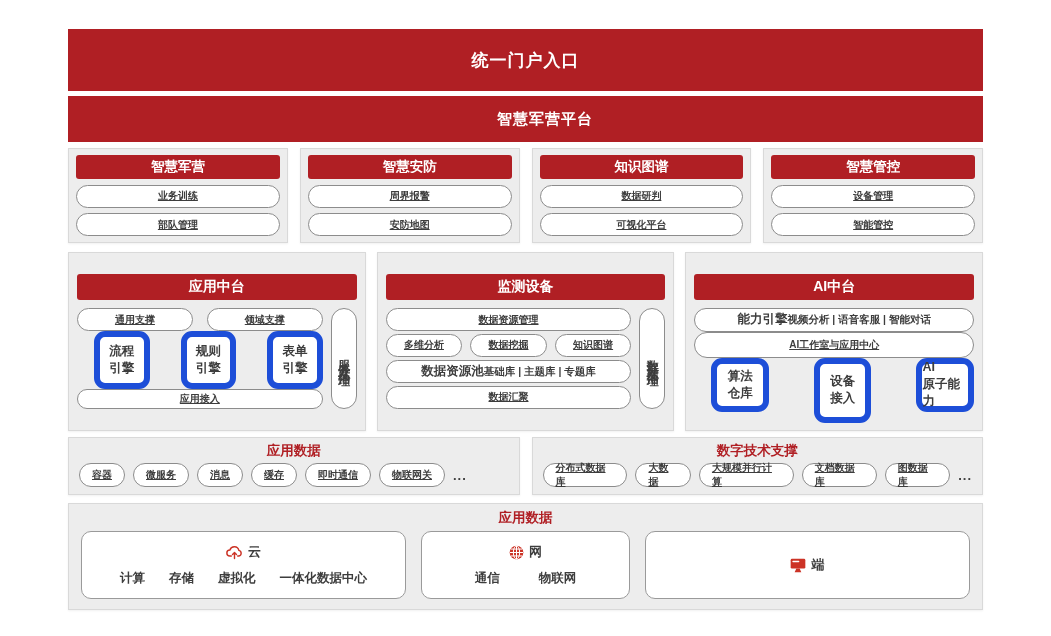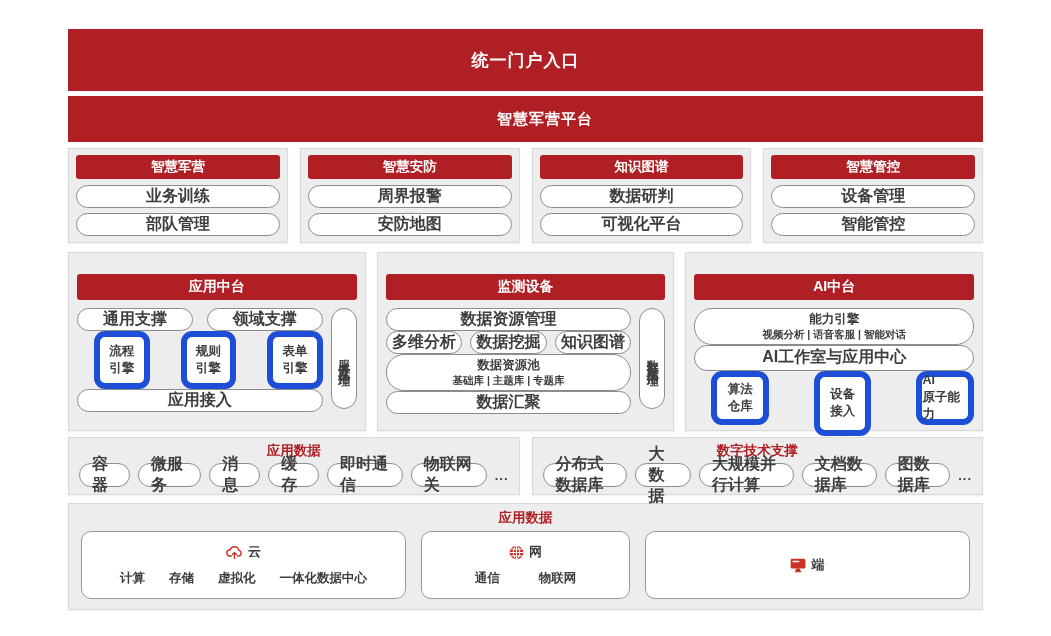--- a/index.html
+++ b/index.html
@@ -28,7 +28,7 @@
   .pill{
     background:#fff; border:1px solid #8c8c8c; border-radius:13px;
     display:flex; align-items:center; justify-content:center;
-    font-size:16px; font-weight:600; color:#3d3d3d; height:23px;
+    font-size:10px; font-weight:600; color:#3d3d3d; height:23px;text-decoration:underline;
   }
 
   

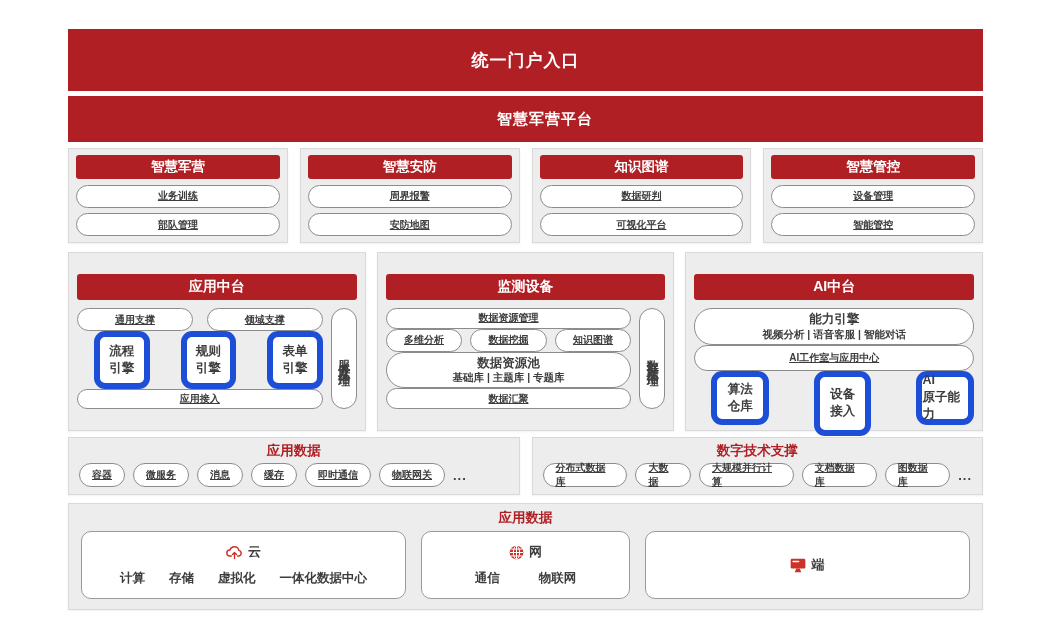--- a/index.html
+++ b/index.html
@@ -57,7 +57,7 @@
   }
   .pill2{
     background:#fff; border:1px solid #8c8c8c; border-radius:18px;
-    display:flex; flex-direction:column; align-items:center; justify-content:center;
+    display:flex; flex-direction:row; align-items:center; justify-content:center;
     color:#3d3d3d; padding:3px 6px;
   }
   .pill2 .t1{ font-size:12.5px; font-weight:600; line-height:1.25; }

